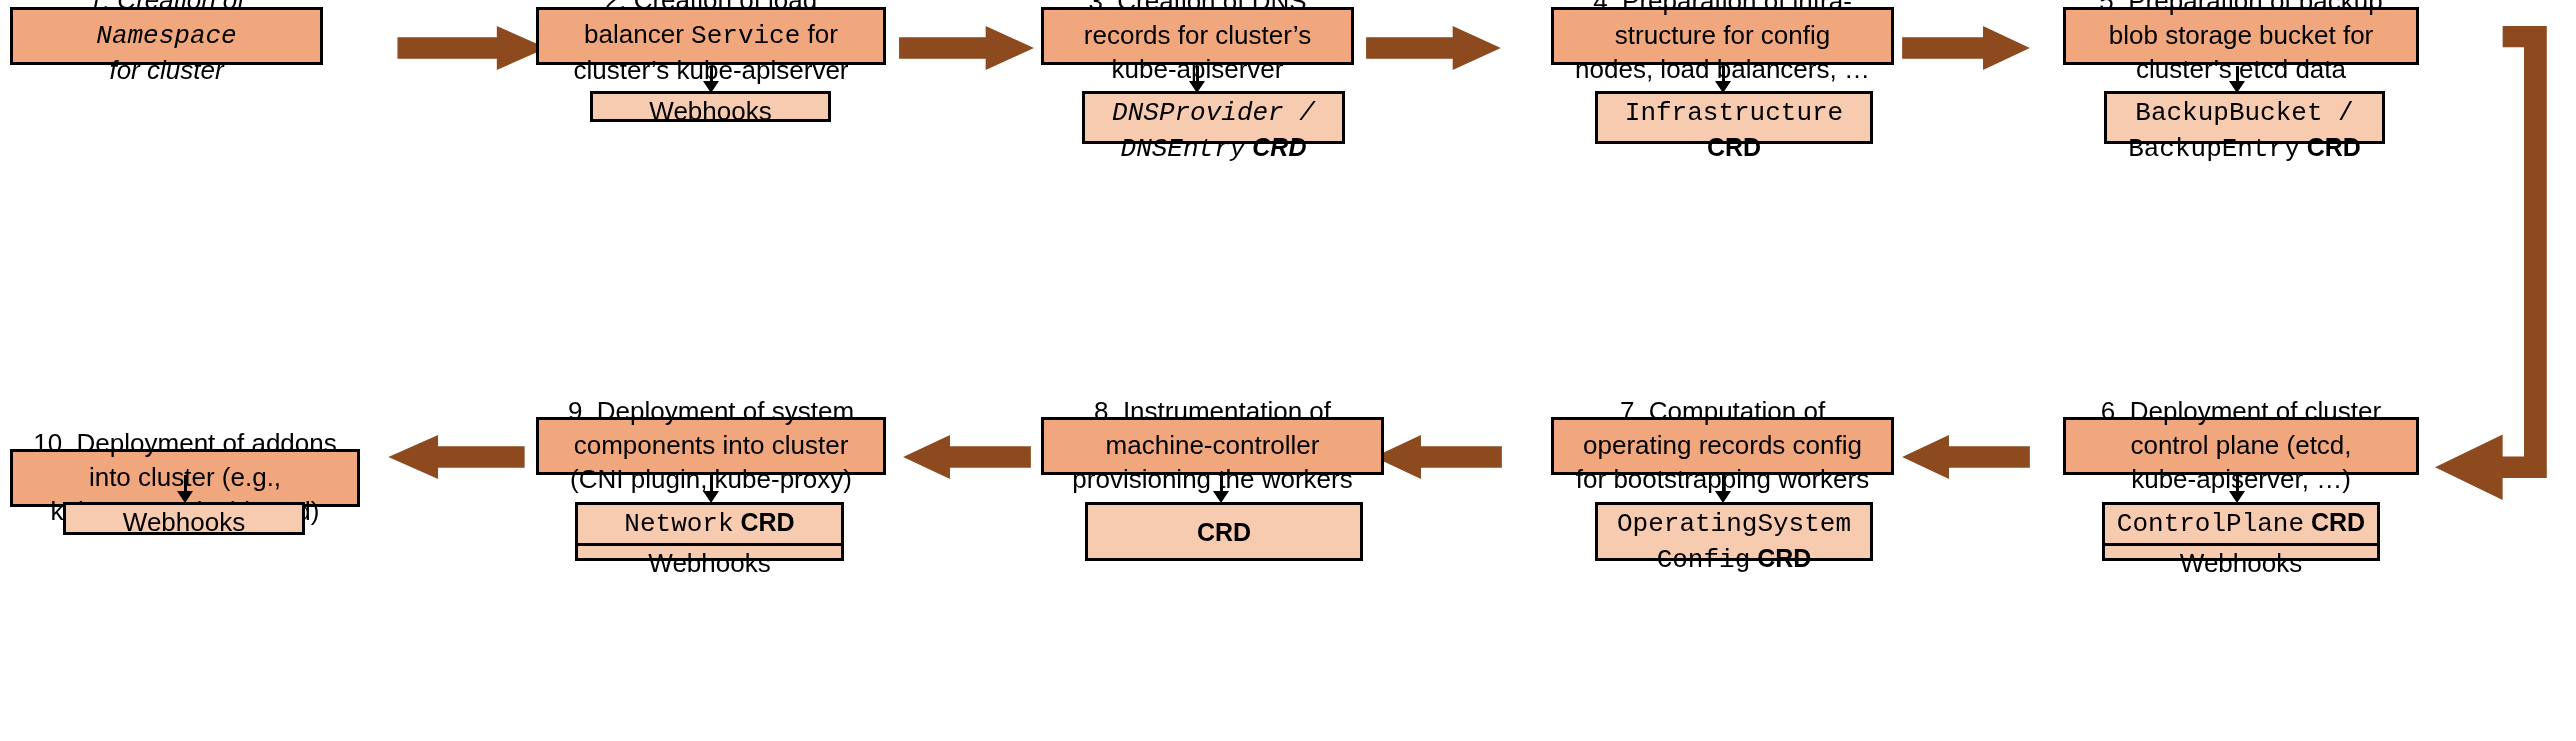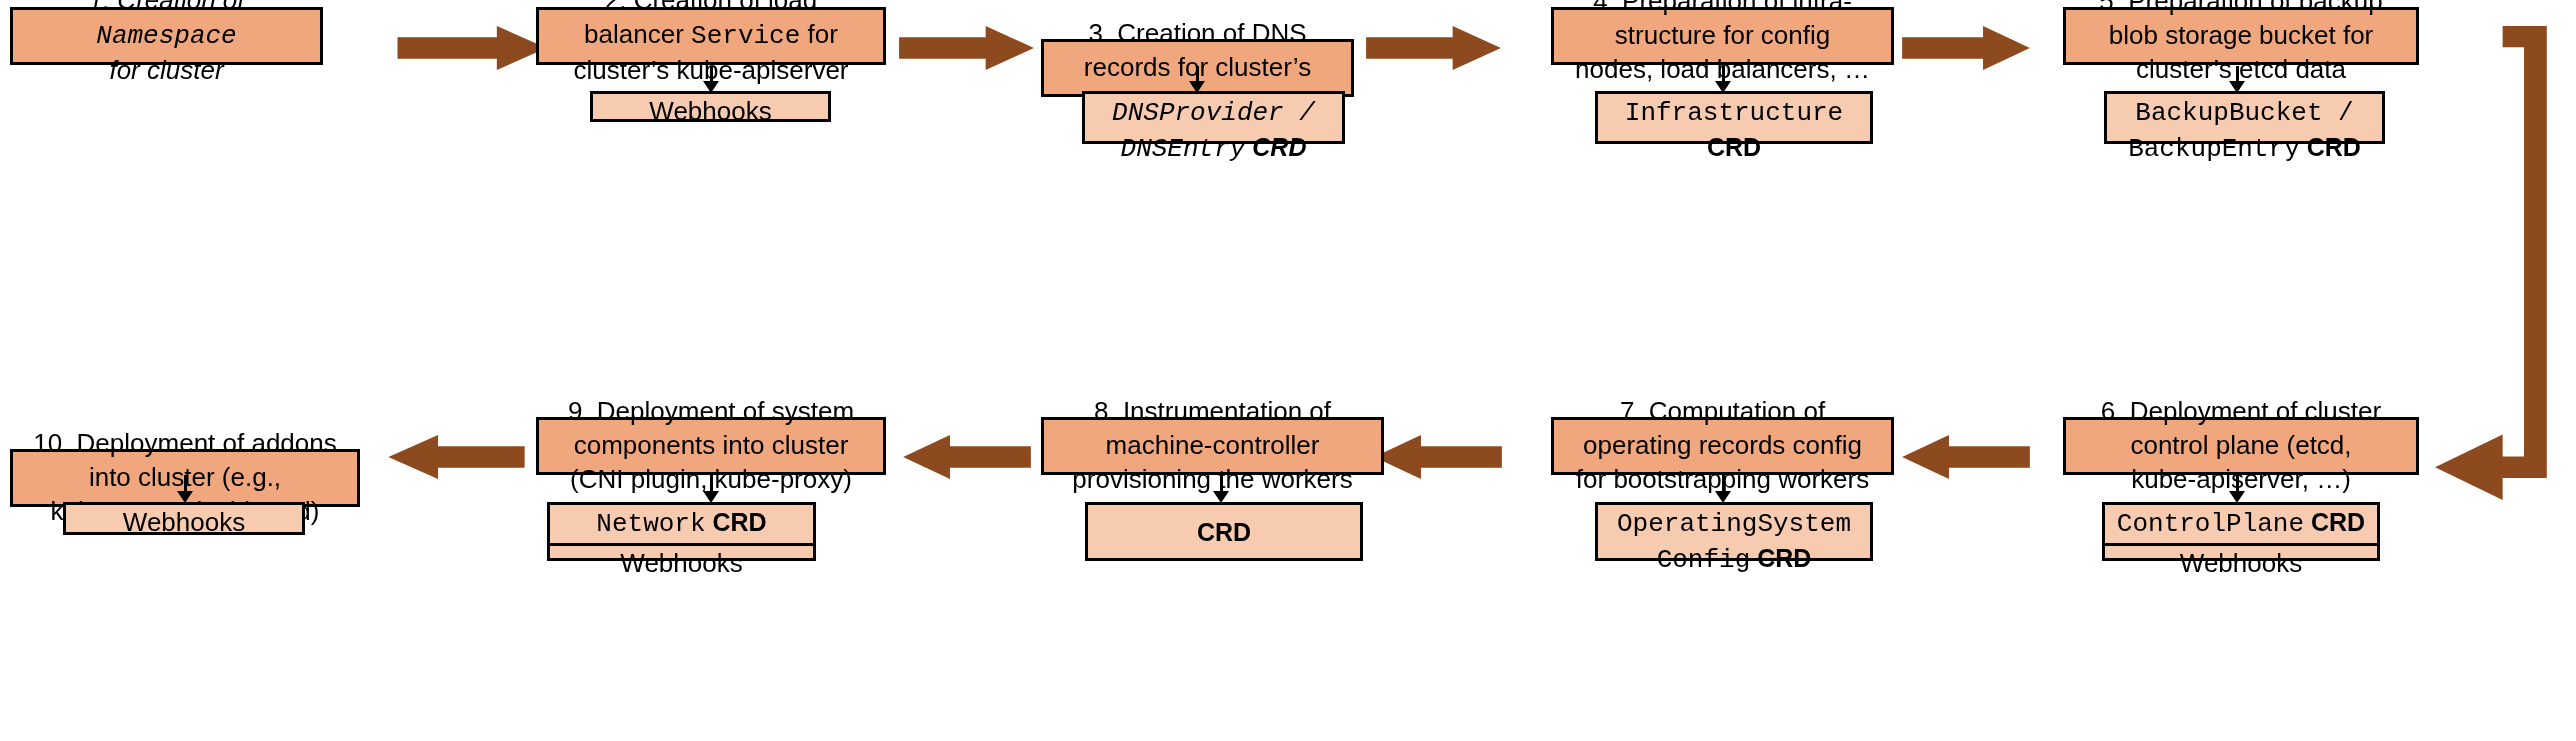--- a/index.html
+++ b/index.html
@@ -114,7 +114,7 @@
     </svg>
   </div>
 
-  <div class="step" style="left:1041px;top:7.1px;width:313px;height:58px;margin-top:32px;">
+  <div class="step" style="left:1041px;top:7.1px;width:313px;height:58px;">
     <span class="txt">
         <span class="ln">3. Creation of DNS</span>
         <span class="ln">records for cluster’s</span>

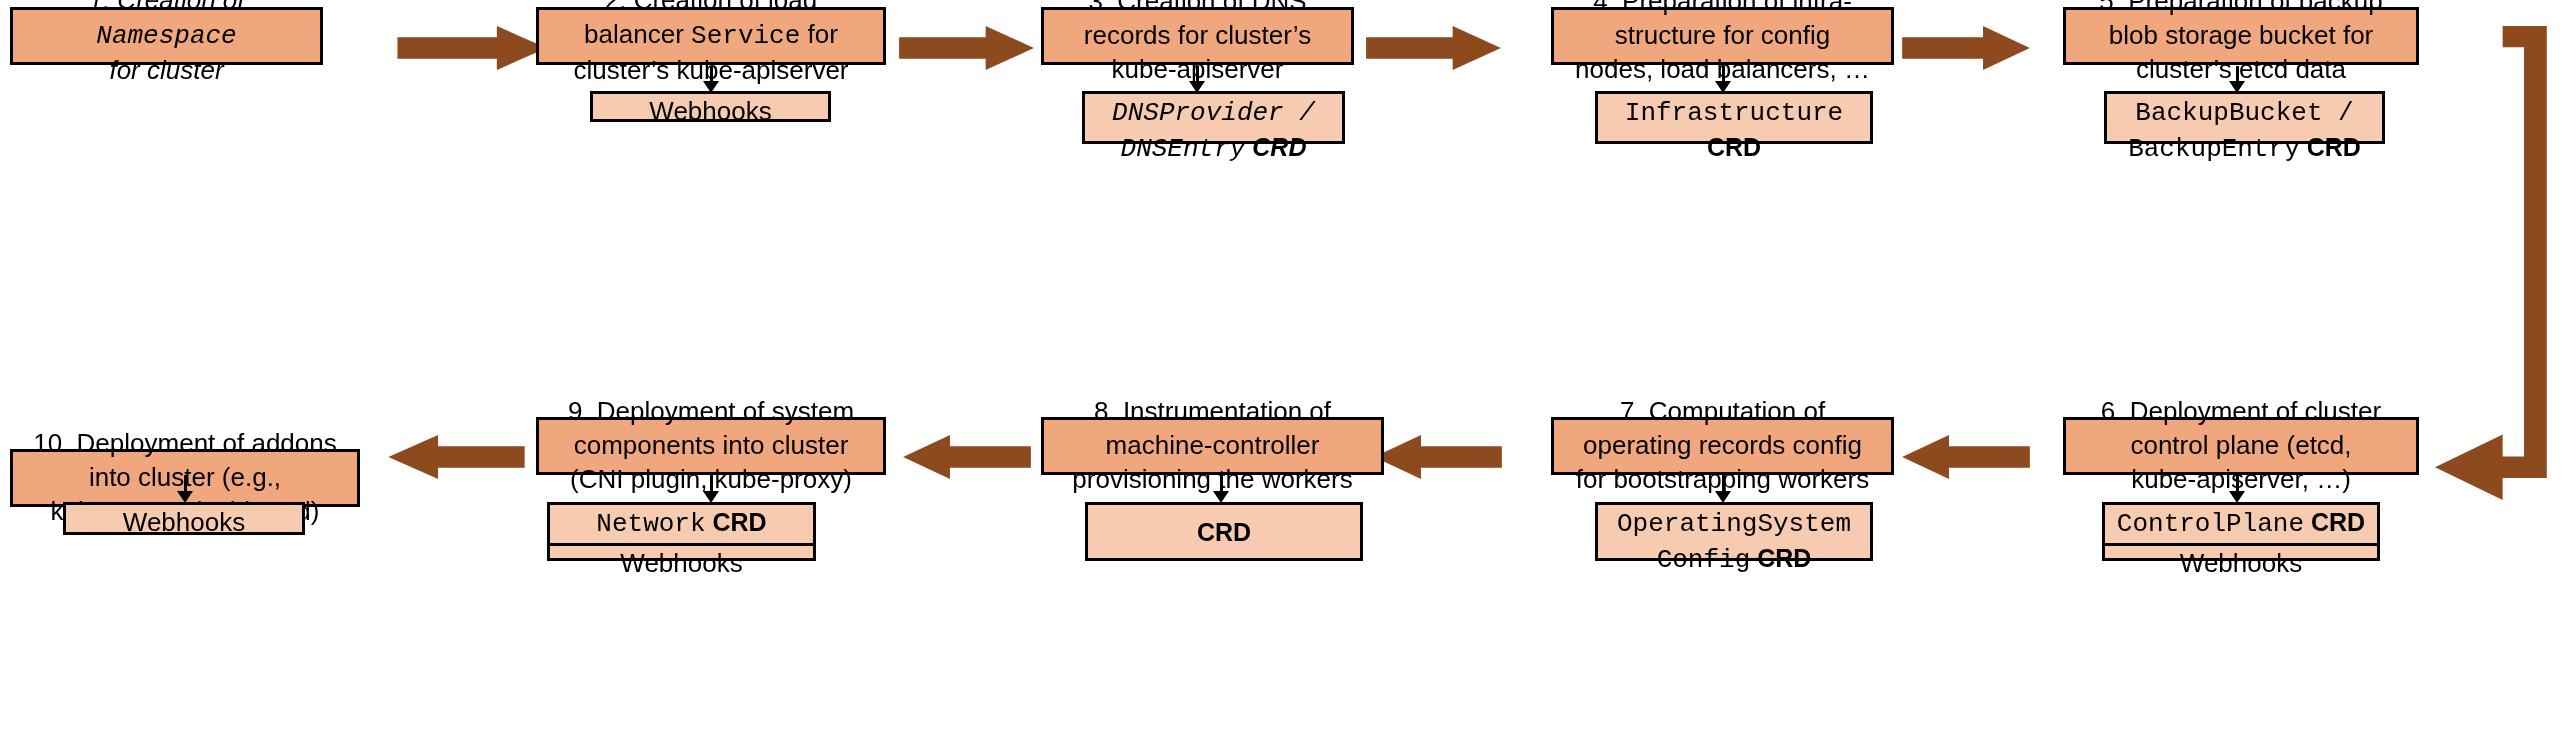--- a/index.html
+++ b/index.html
@@ -284,7 +284,7 @@
     <span class="stem" style="height:18.5px;"></span>
     <span class="head" style="top:16.4px;"></span>
   </div>
-  <div class="artifact" style="left:547px;top:502px;width:269px;height:59px;">
+  <div class="artifact" style="left:575px;top:502px;width:269px;height:59px;">
     <span class="cell">
       <span class="inner">
           <span class="ln"><span class="mono">Network</span><span class="crd"> CRD</span></span>

